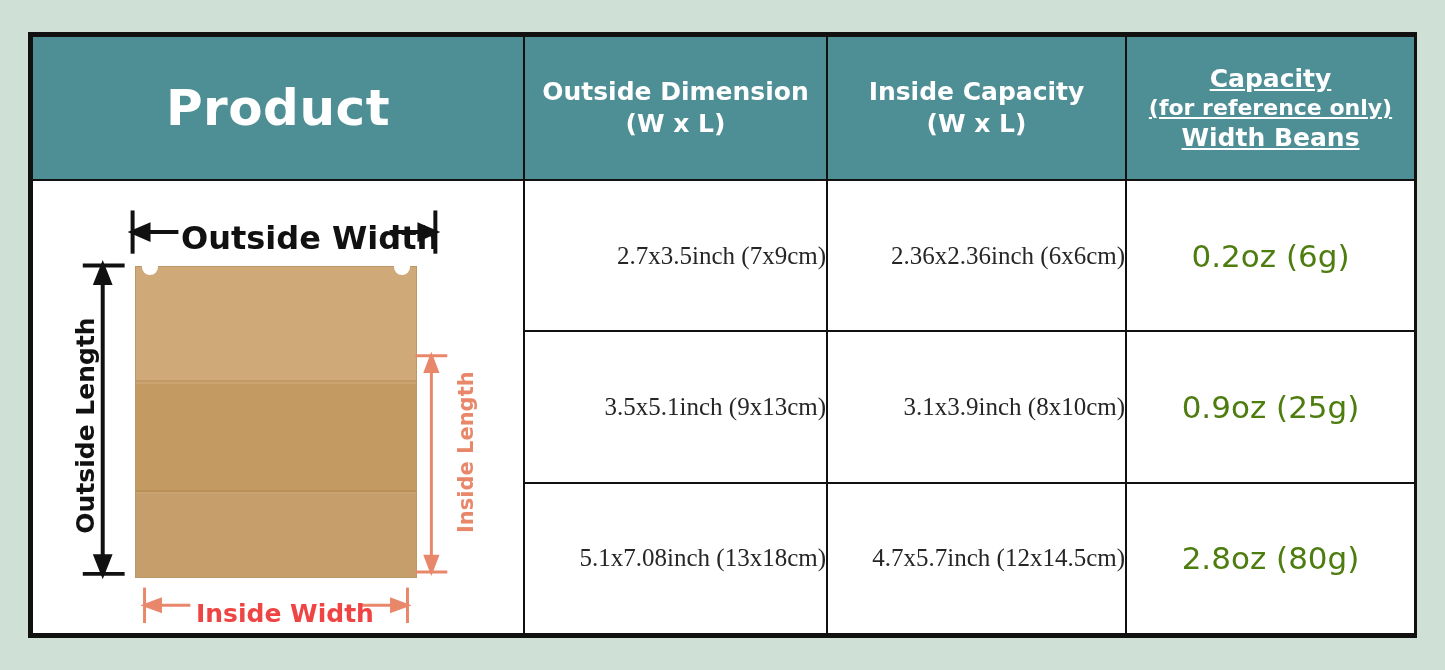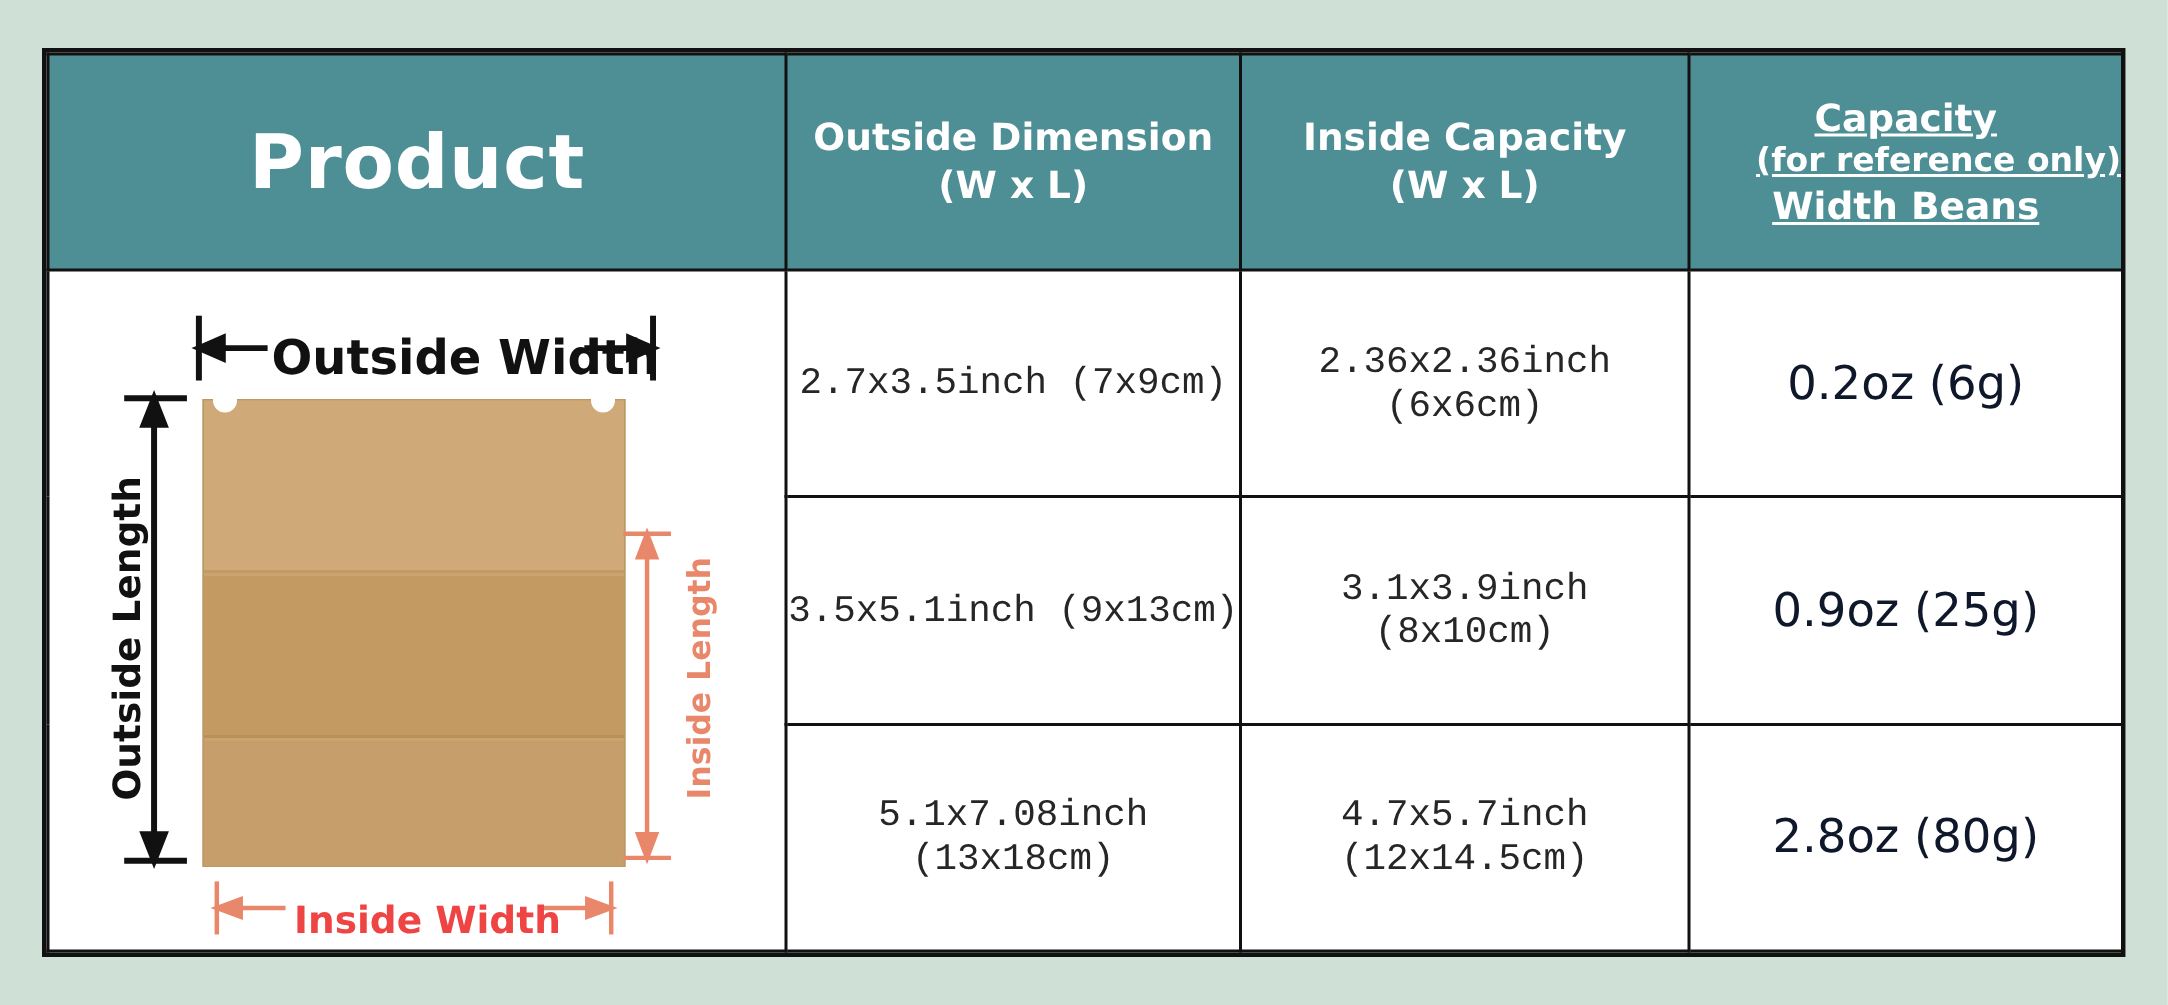--- a/index.html
+++ b/index.html
@@ -66,7 +66,6 @@
   .hdr-3line .sub {
     font-size: 22px;
     font-weight: bold;
-    text-align: right;
   }
   
   col.c-product { width: 492px; }

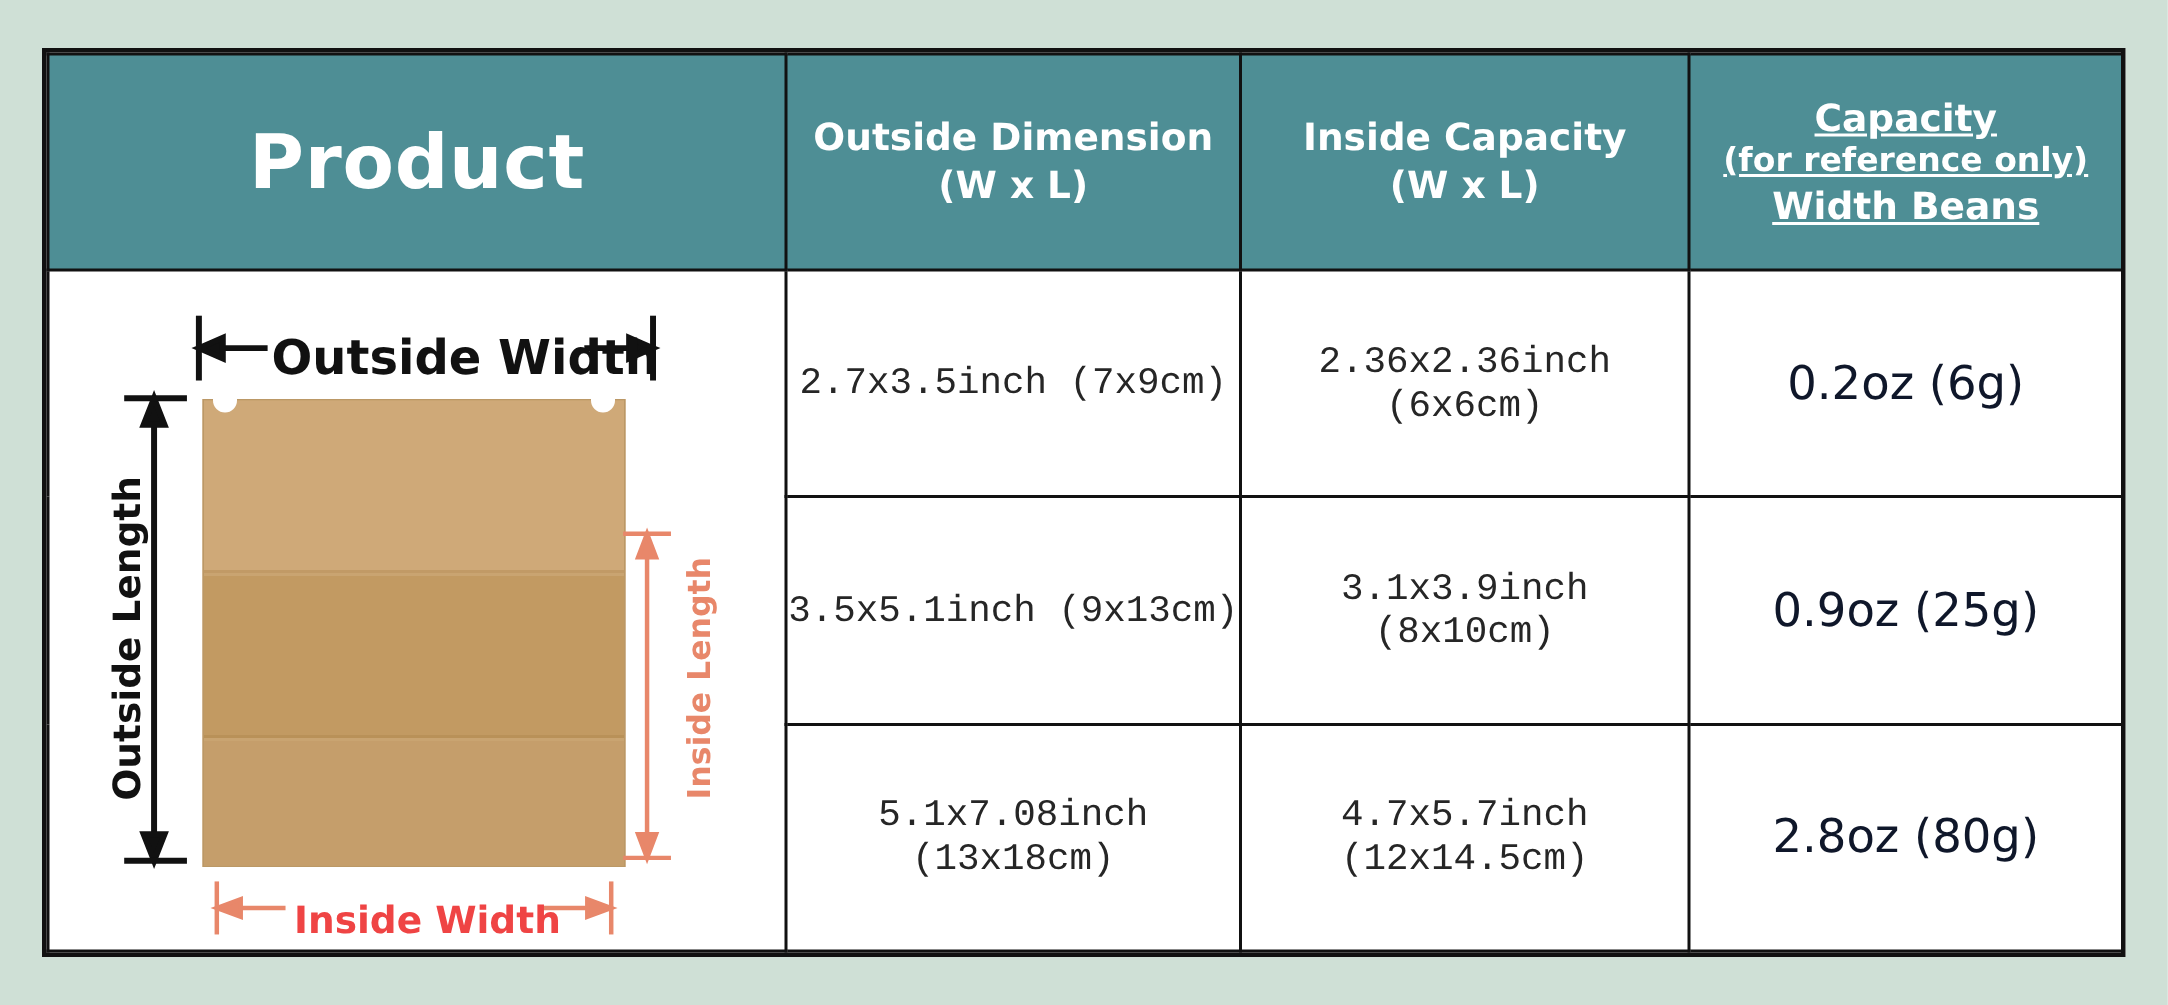--- a/index.html
+++ b/index.html
@@ -74,11 +74,11 @@
   col.c-cap     { width: 289px; }
 
   .cell-text {
-    text-align: center;
+    text-align: right;
     vertical-align: middle;
     font-size: 25px;
     color: #262626;
-    font-family: Liberation Mono, monospace;
+    font-family: Liberation Serif, serif;
   }
   .cell-cap {
     text-align: center;

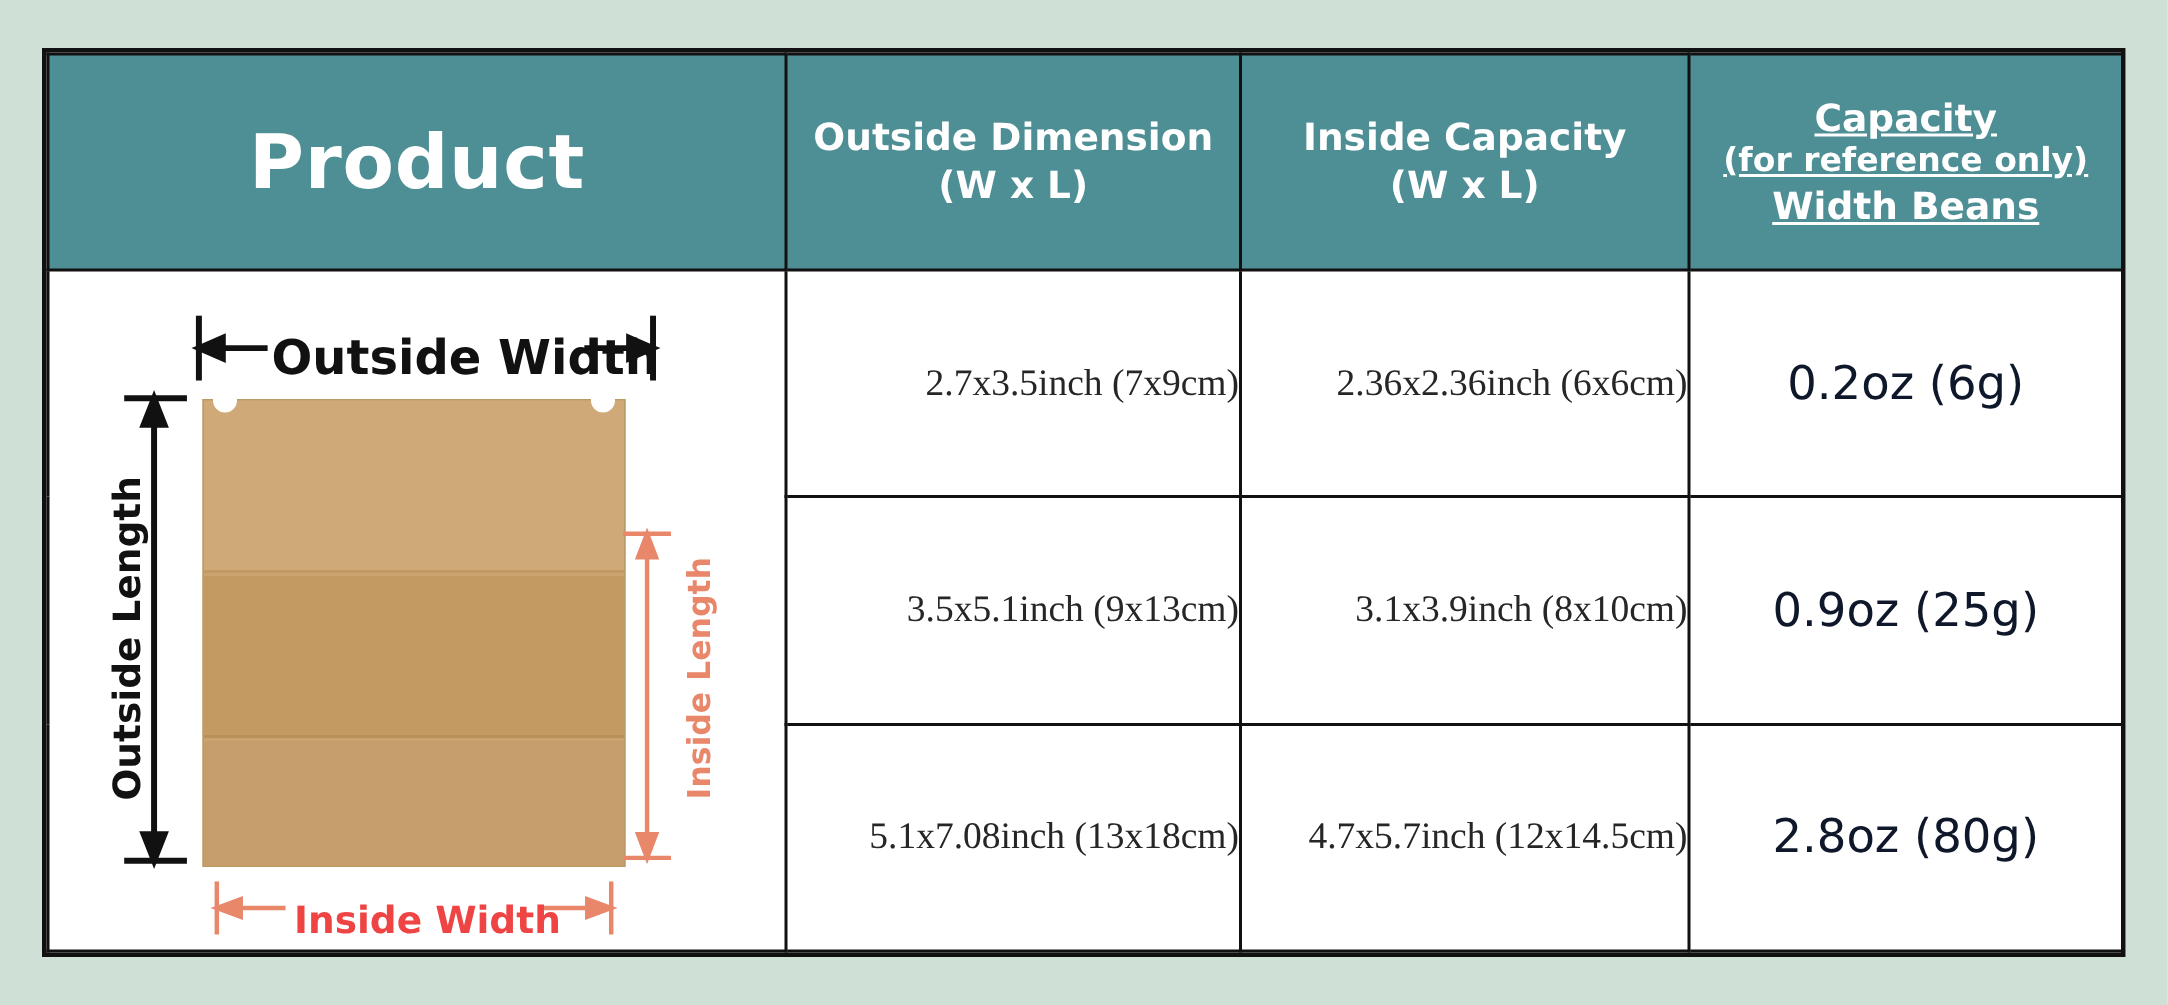--- a/index.html
+++ b/index.html
@@ -84,7 +84,7 @@
     text-align: center;
     vertical-align: middle;
     font-size: 31px;
-    color: #0f172a;
+    color: #4d7c0f;
   }
   .row-body td { height: 150px; }
 

